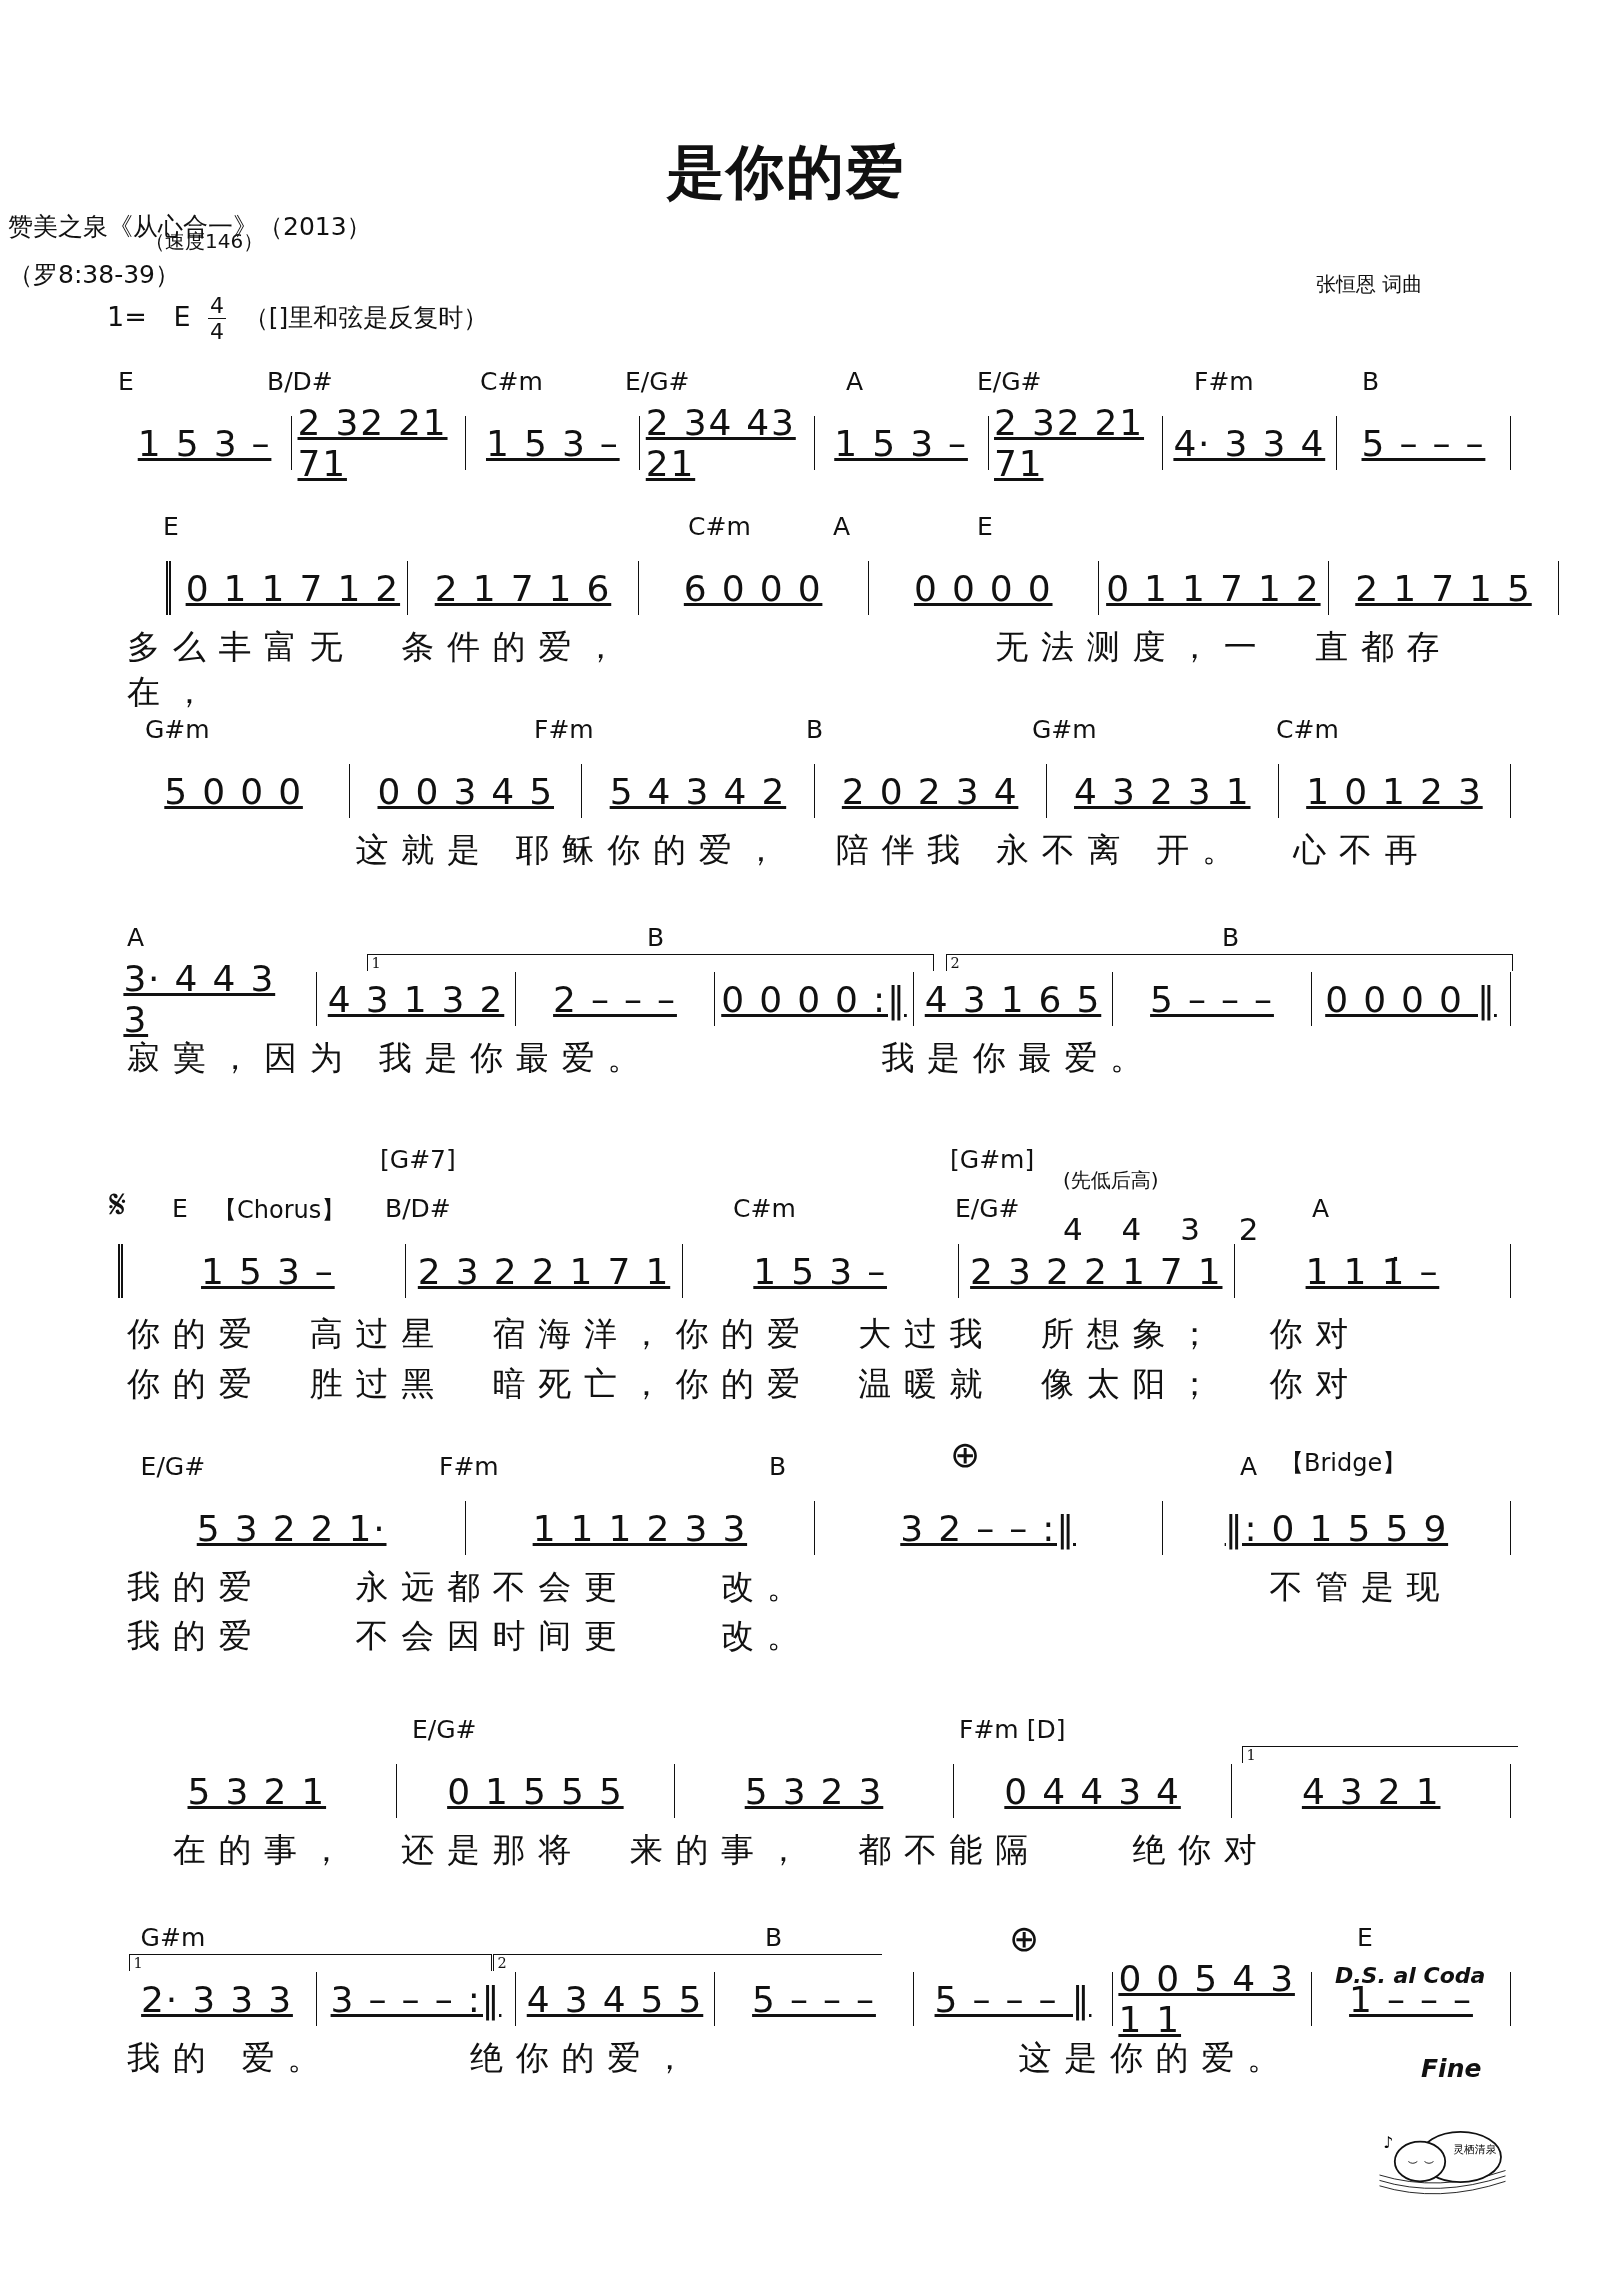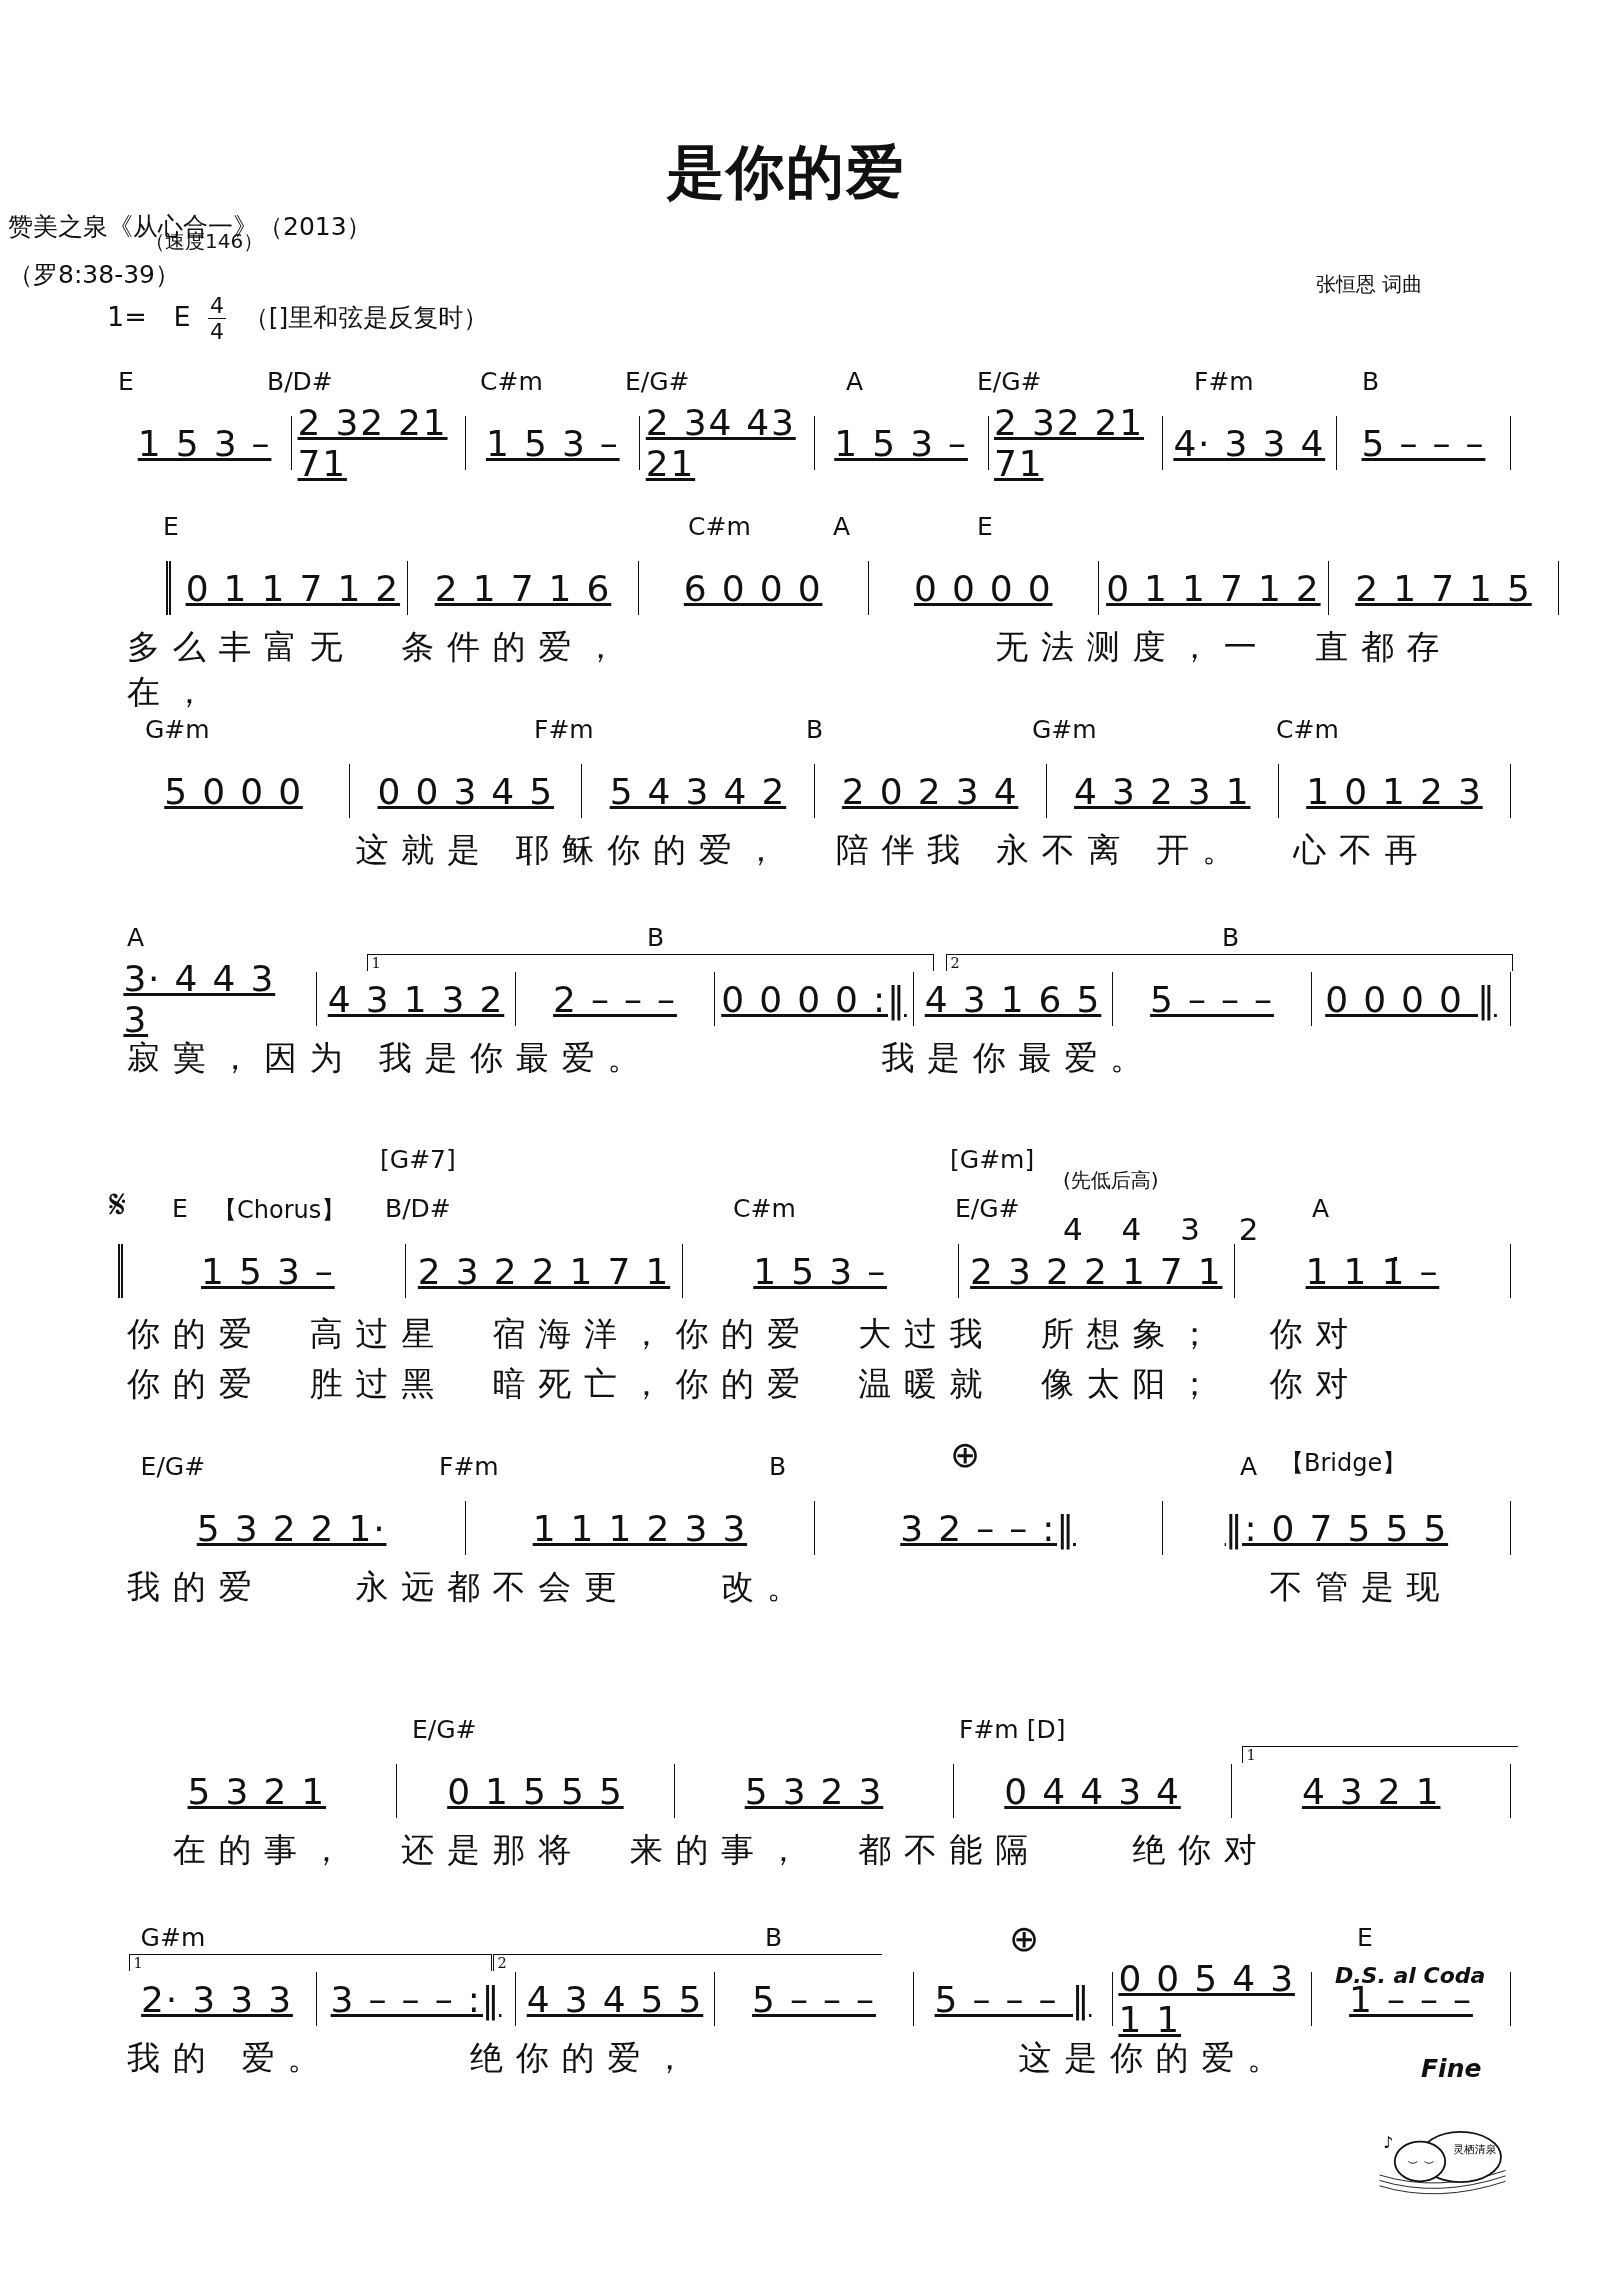--- a/index.html
+++ b/index.html
@@ -148,7 +148,7 @@
         <div class="m">5 3 2 2 1·</div>
         <div class="m">1 1 1 2 3 3</div>
         <div class="m">3 2 – – :‖</div>
-        <div class="m">‖: 0 7 5 5 5</div>
+        <div class="m">‖: 0 1 5 5 9</div>
       </div>
       <div class="lyric" style="top: 127px; left: 9px;">我的爱　　永远都不会更　　改。　　　　　　　　　　不管是现</div>
     </div>

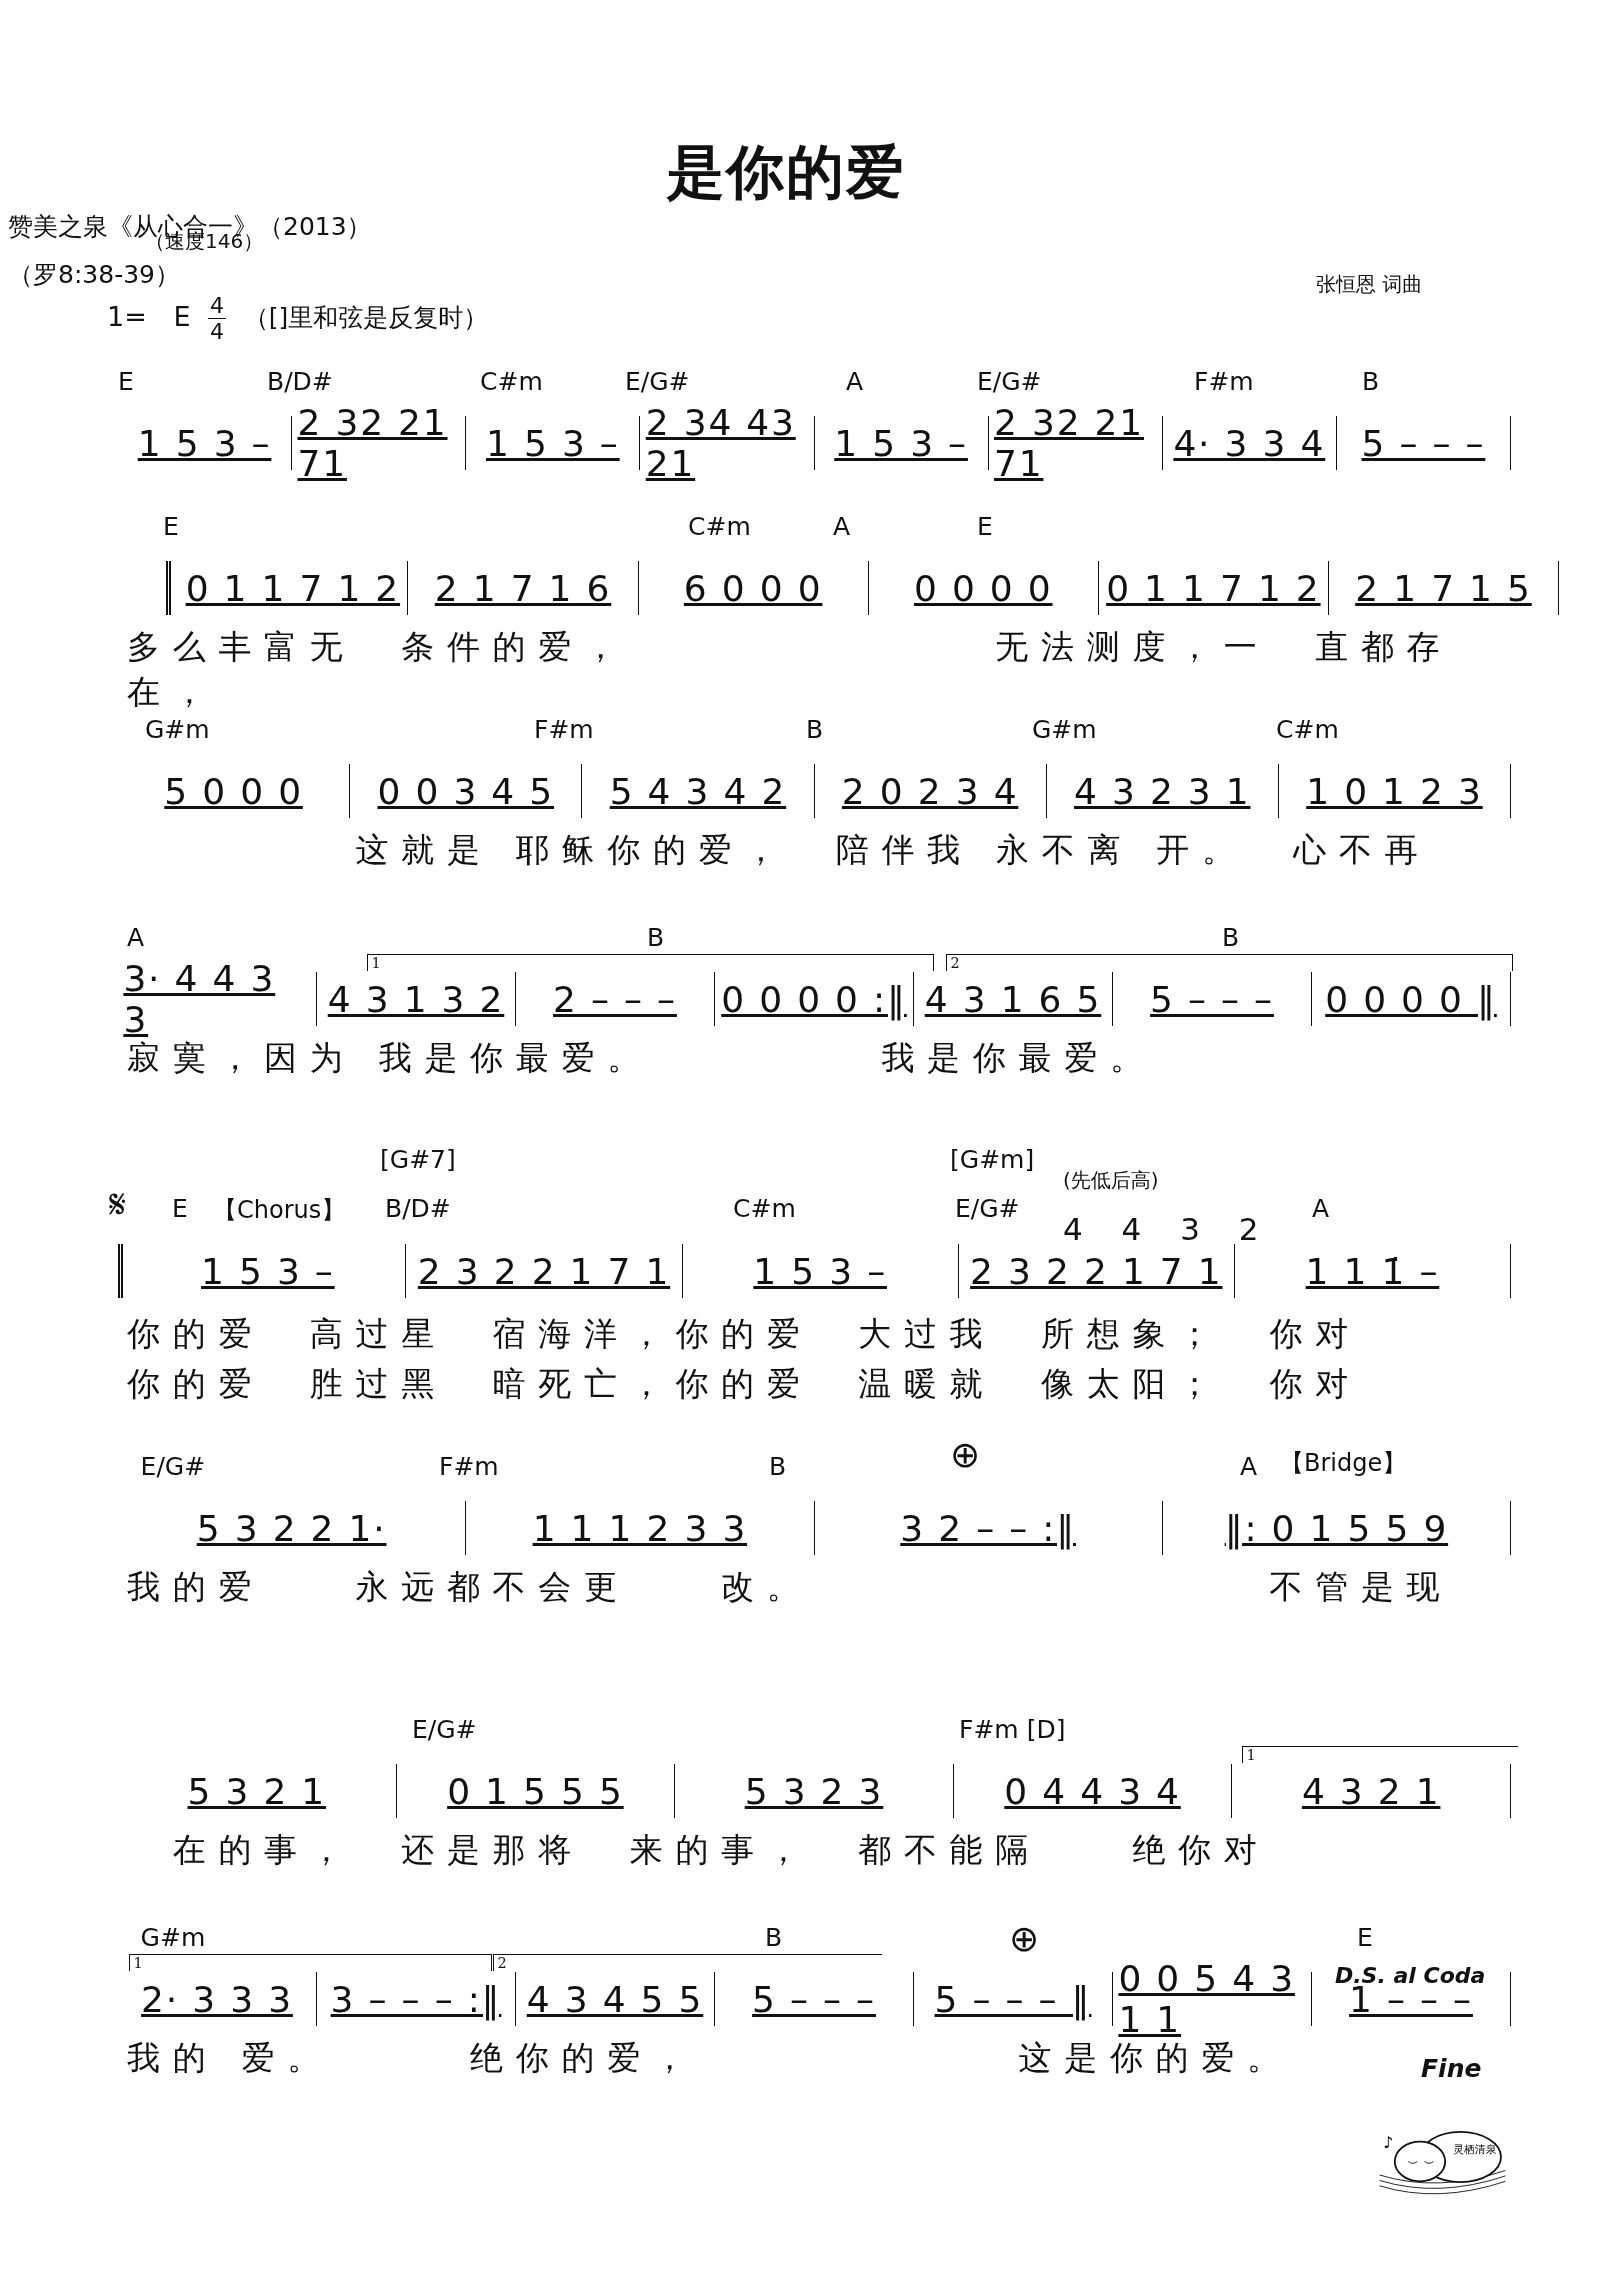--- a/index.html
+++ b/index.html
@@ -151,6 +151,7 @@
         <div class="m">‖: 0 1 5 5 9</div>
       </div>
       <div class="lyric" style="top: 127px; left: 9px;">我的爱　　永远都不会更　　改。　　　　　　　　　　不管是现</div>
+      <div class="lyric" style="top: 176px; left: 9px;">我的爱　　不会因时间更　　改。</div>
     </div>
     <div class="row" style="top: 1701px; height: 208px;">
       <div class="chord" style="left: 294px; top: 13.6px;">E/G#</div>

